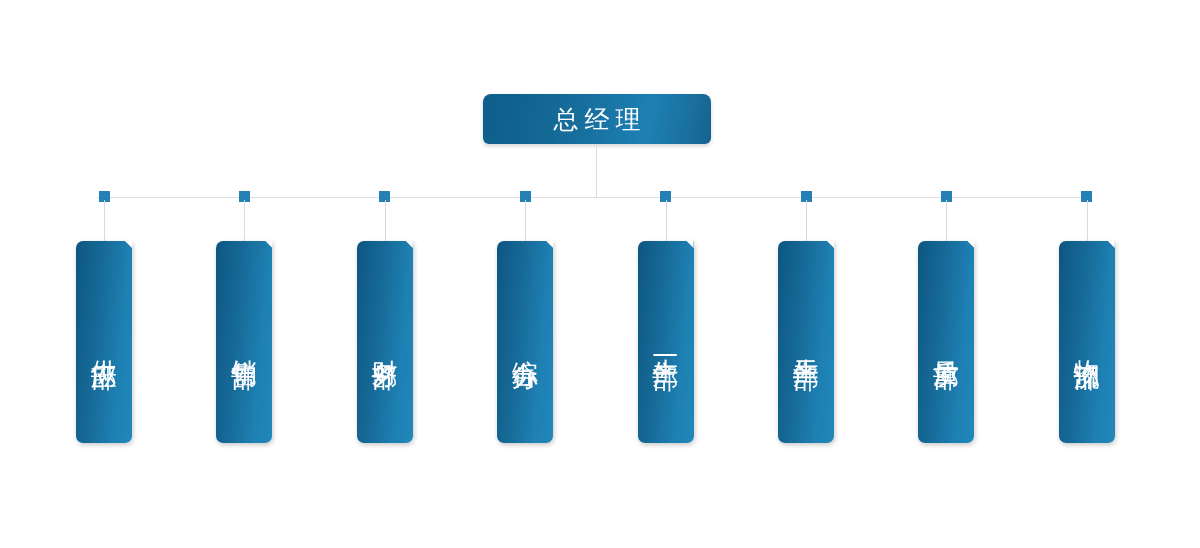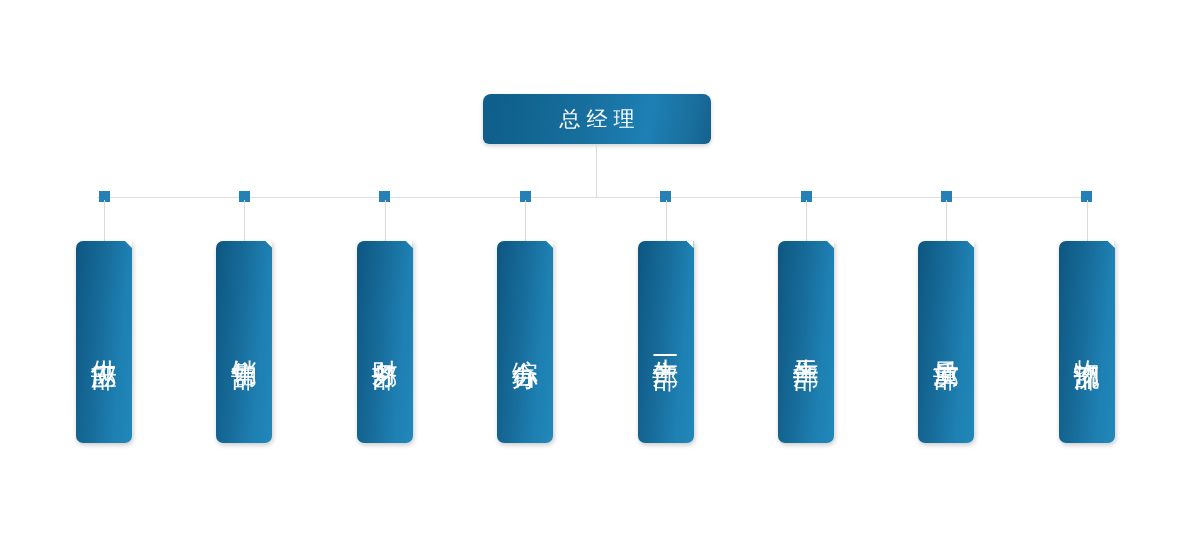--- a/index.html
+++ b/index.html
@@ -42,7 +42,7 @@
   }
   .root-label {
     color: #ffffff;
-    font-size: 21px;
+    font-size: 25px;
     letter-spacing: 6px;
     text-indent: 6px;
     line-height: 1;

